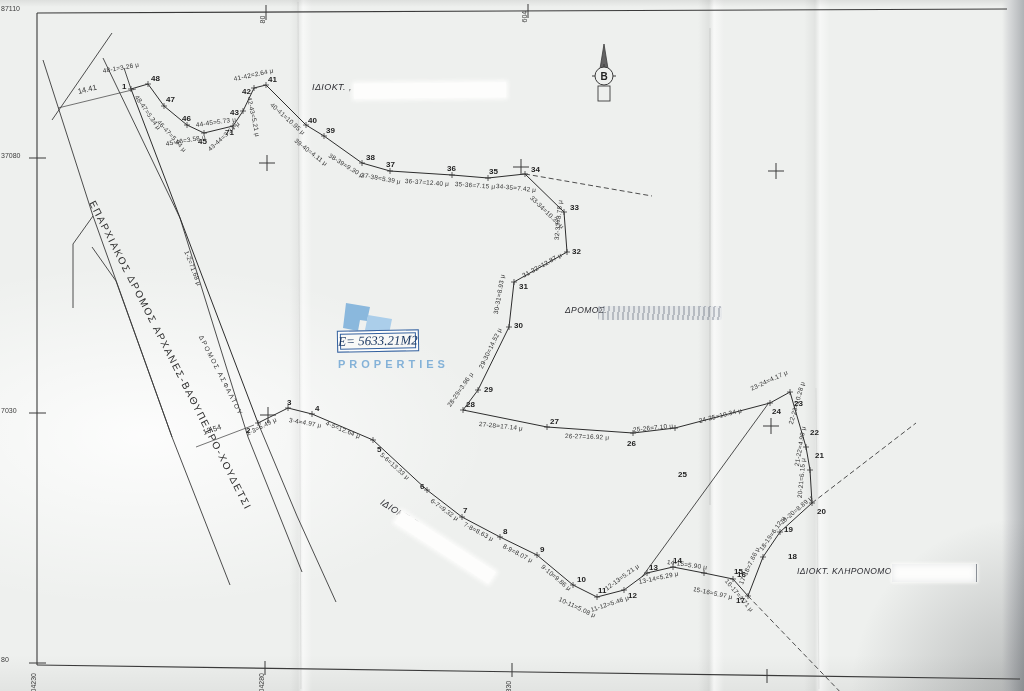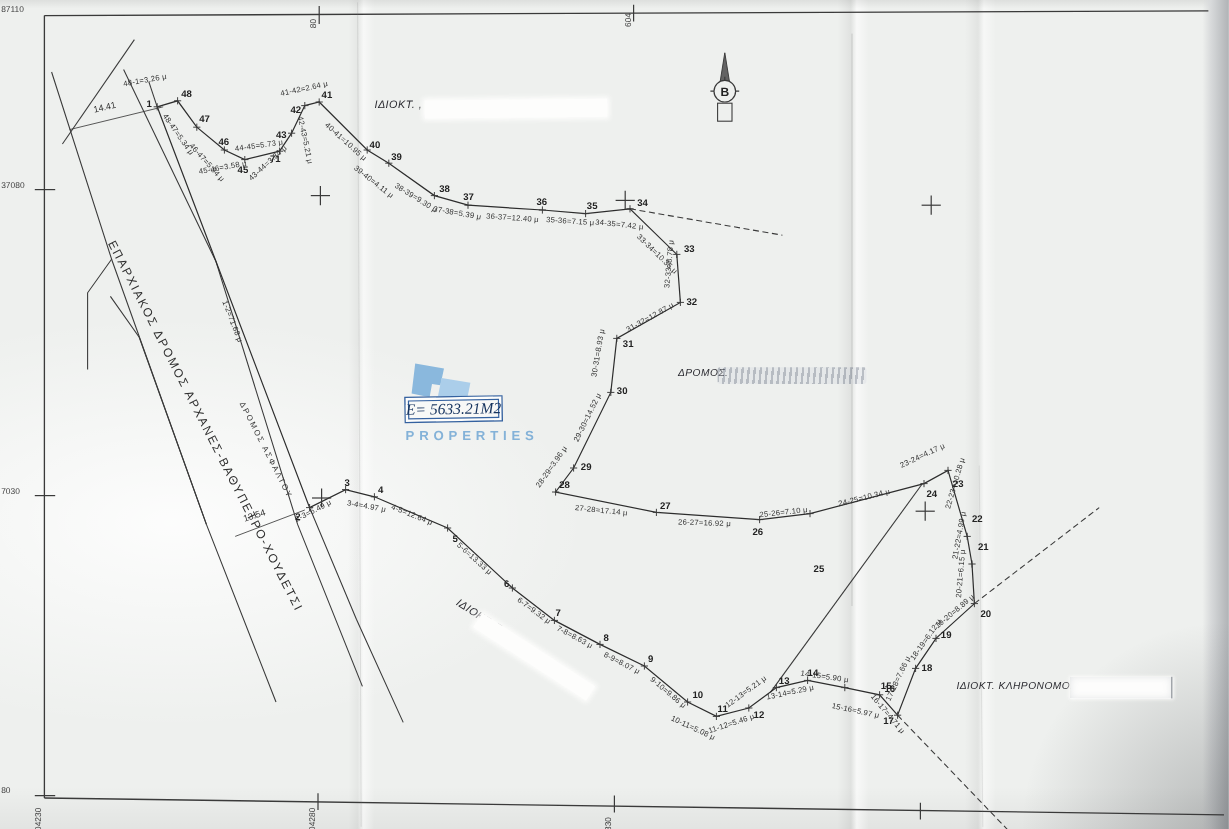--- a/index.html
+++ b/index.html
@@ -281,7 +281,7 @@
       <span class="lbl pt" style="left: 702px; top: 568px; margin-left: 32px;">15</span>
       <span class="lbl pt" style="left: 737px; top: 571px;">16</span>
       <span class="lbl pt" style="left: 736px; top: 597px;">17</span>
-      <span class="lbl pt" style="left: 768px; top: 553px;">18</span>
+      <span class="lbl pt" style="left: 788px; top: 553px;">18</span>
       <span class="lbl pt" style="left: 784px; top: 526px;">19</span>
       <span class="lbl pt" style="left: 817px; top: 508px;">20</span>
       <span class="lbl pt" style="left: 815px; top: 452px; text-align: center;">21</span>

